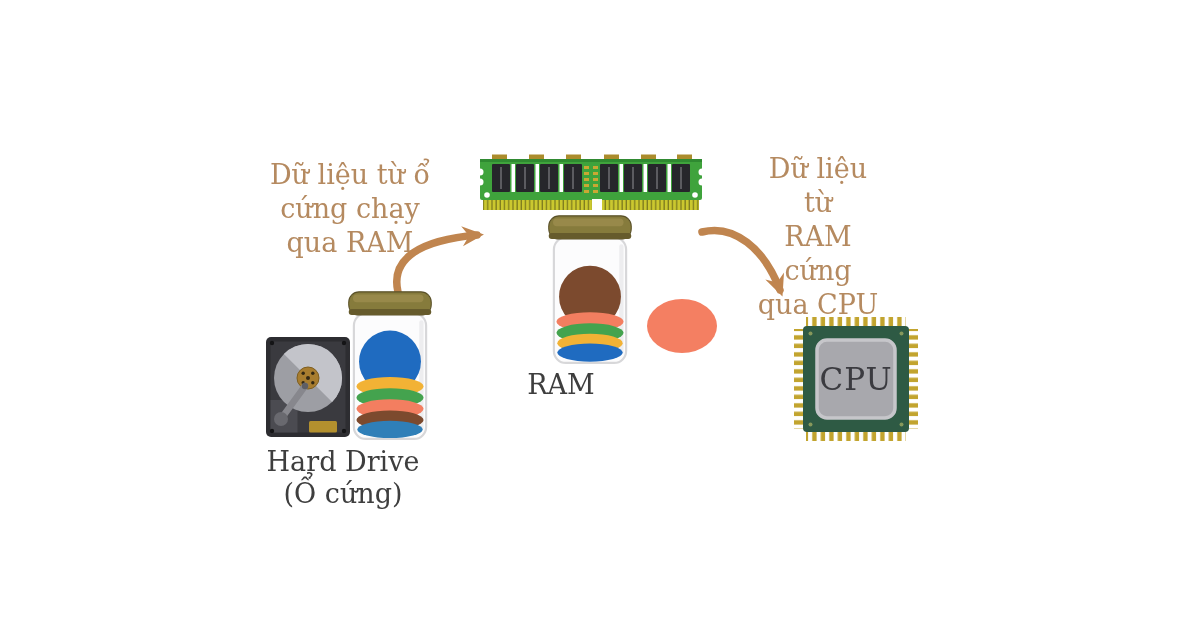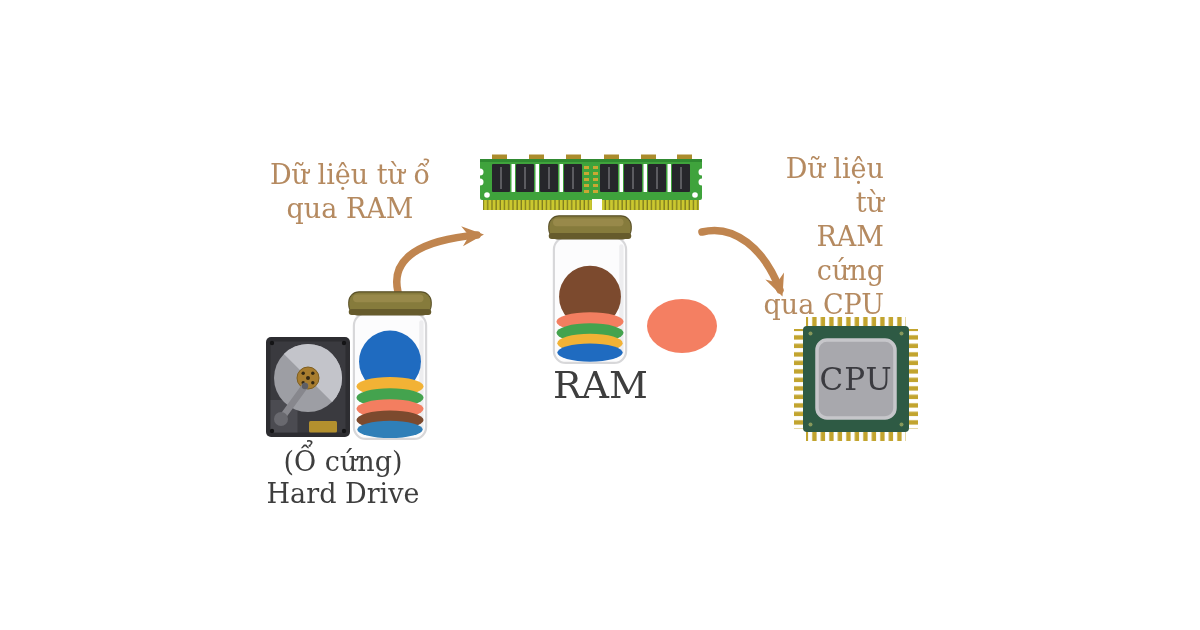--- a/index.html
+++ b/index.html
@@ -36,7 +36,7 @@
     <div>qua RAM</div>
   </div>
 
-  <div class="annotation" style="left:752px;top:152px;width:132px;text-align:right;">
+  <div class="annotation" style="left:752px;top:152px;width:132px;">
     <div>Dữ liệu từ</div>
     <div>RAM cứng</div>
     <div>qua CPU</div>

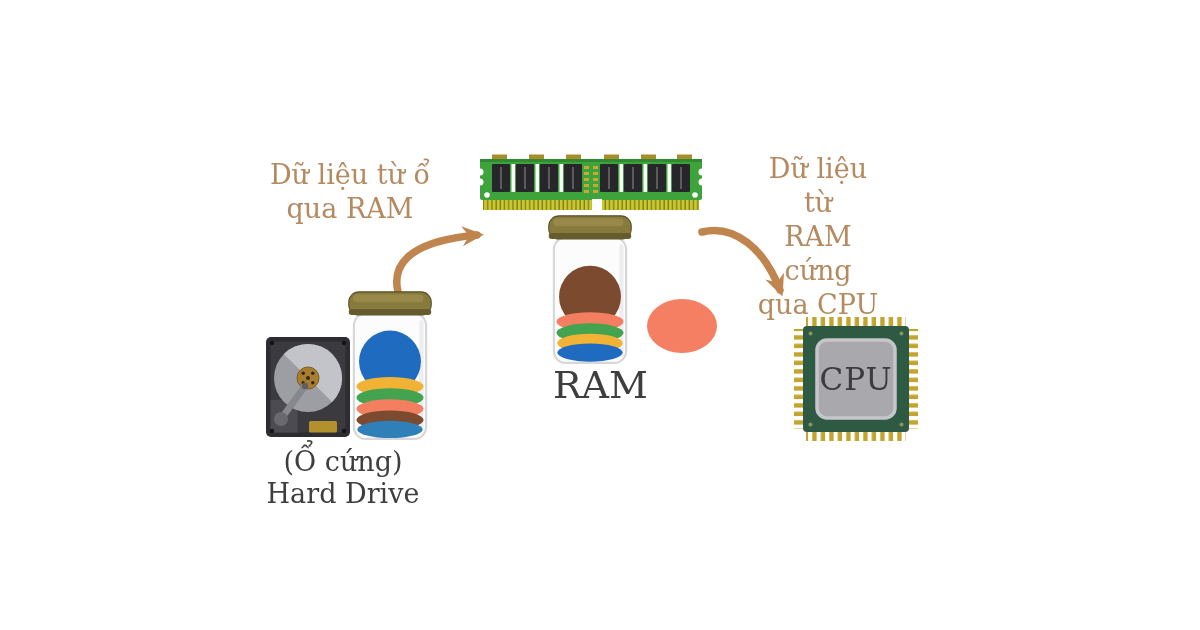--- a/index.html
+++ b/index.html
@@ -33,6 +33,7 @@
 
   <div class="annotation" style="left:240px;top:158px;width:220px;">
     <div>Dữ liệu từ ổ</div>
+    <div>cứng chạy</div>
     <div>qua RAM</div>
   </div>
 

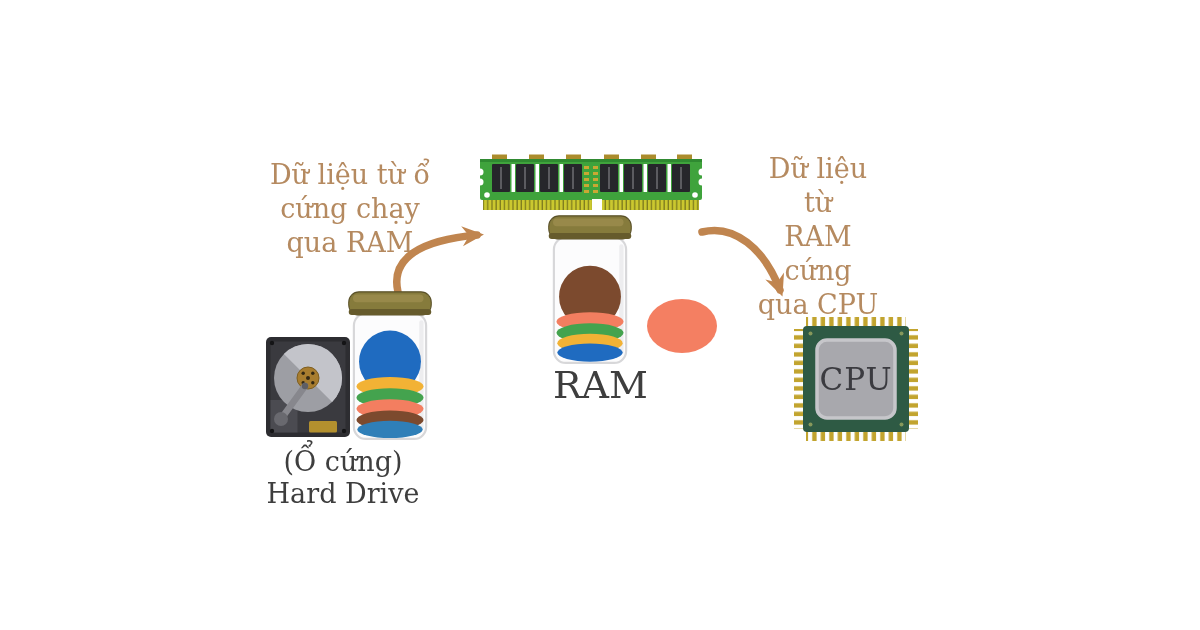--- a/index.html
+++ b/index.html
@@ -197,7 +197,7 @@
     </svg>
   </div>
 
-  <div class="node-label" style="left:553px;top:369px;width:94px;font-size:38px;">RAM</div>
+  <div class="node-label" style="left:514px;top:369px;width:94px;font-size:27px;">RAM</div>
 
   <div class="blob"></div>
 

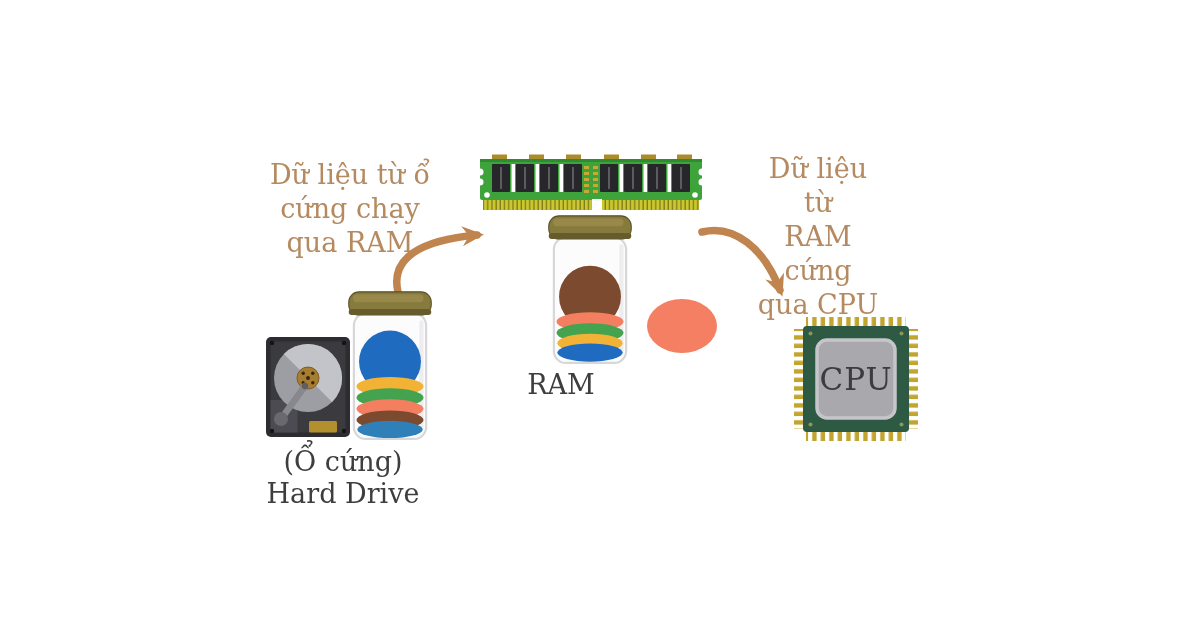--- a/index.html
+++ b/index.html
@@ -176,8 +176,8 @@
   </div>
 
   <div class="node-label" style="left:253px;top:446px;width:180px;">
+    <div>Hard Drive</div>
     <div>(Ổ cứng)</div>
-    <div>Hard Drive</div>
   </div>
 
   <div class="abs" style="left:547px;top:215px;width:86px;height:151px;">

